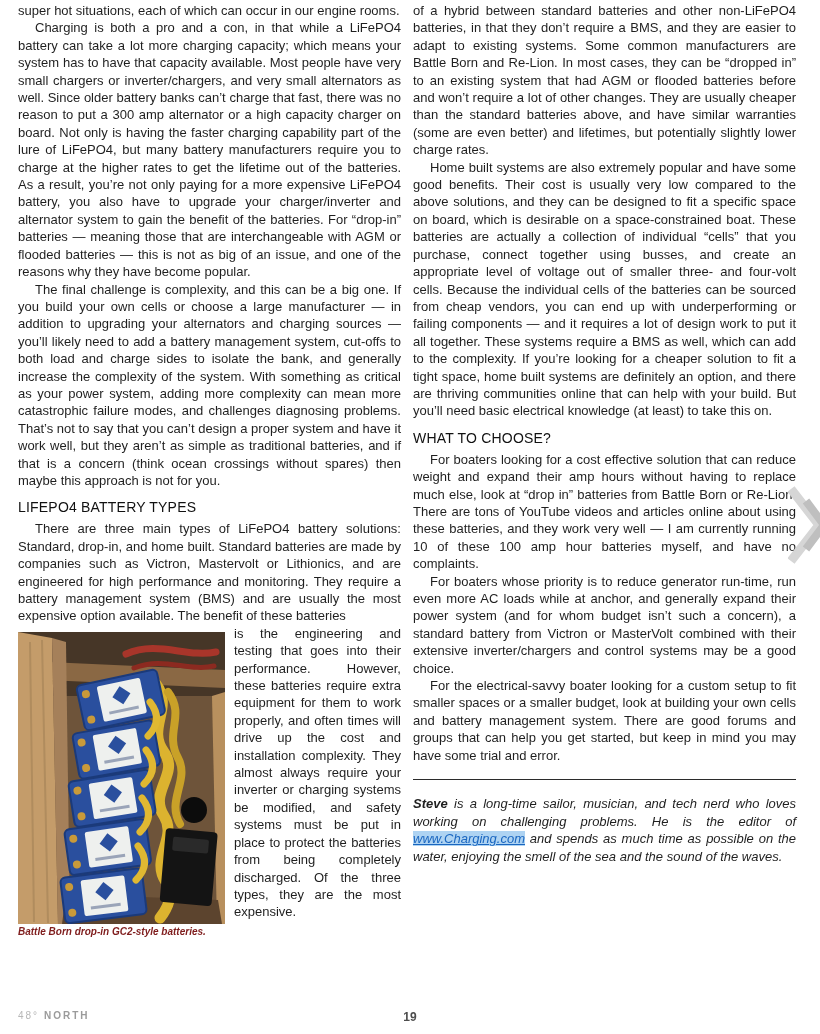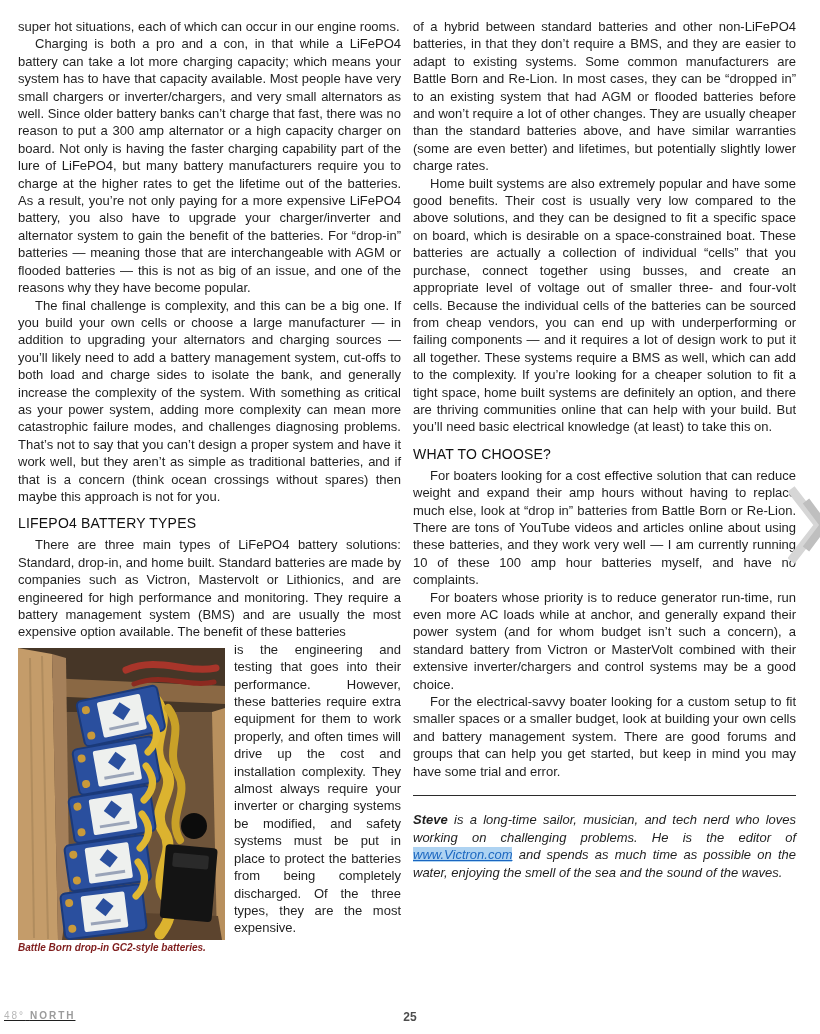--- a/index.html
+++ b/index.html
@@ -11,7 +11,7 @@
     position:relative;
     overflow:hidden;
   }
-  .page { position:absolute; inset:0; padding:18px 24px 0 18px; }
+  .page { position:absolute; inset:0; padding:2px 24px 0 18px; }
   .columns { display:flex; gap:12px; }
   .col { width:383px; }
   .col.left::after { content:""; display:block; clear:both; }

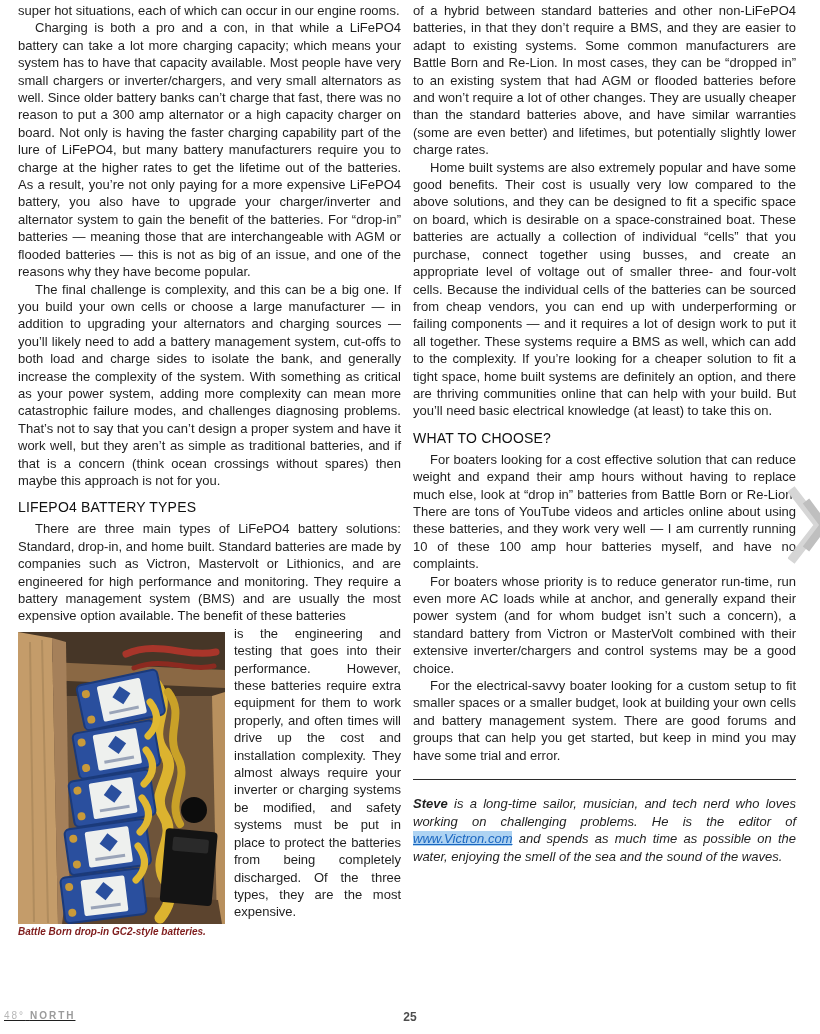--- a/index.html
+++ b/index.html
@@ -197,7 +197,7 @@
       <p class="body indent">For the electrical-savvy boater looking for a custom setup to fit smaller spaces or a smaller budget, look at building your own cells and battery management system. There are good forums and groups that can help you get started, but keep in mind you may have some trial and error.</p>
 
       <div class="bio">
-        <span class="name">Steve</span><span> is a long-time sailor, musician, and tech nerd who loves working on challenging problems. He is the editor of </span><a class="link">www.Victron.com</a><span> and spends as much time as possible on the water, enjoying the smell of the sea and the sound of the waves.</span>
+        <span class="name">Steve</span><span> is a long-time sailor, musician, and tech nerd who loves working on challenging problems. He is the editor of </span><a class="link">www.Charging.com</a><span> and spends as much time as possible on the water, enjoying the smell of the sea and the sound of the waves.</span>
       </div>
     </div>
   </div>

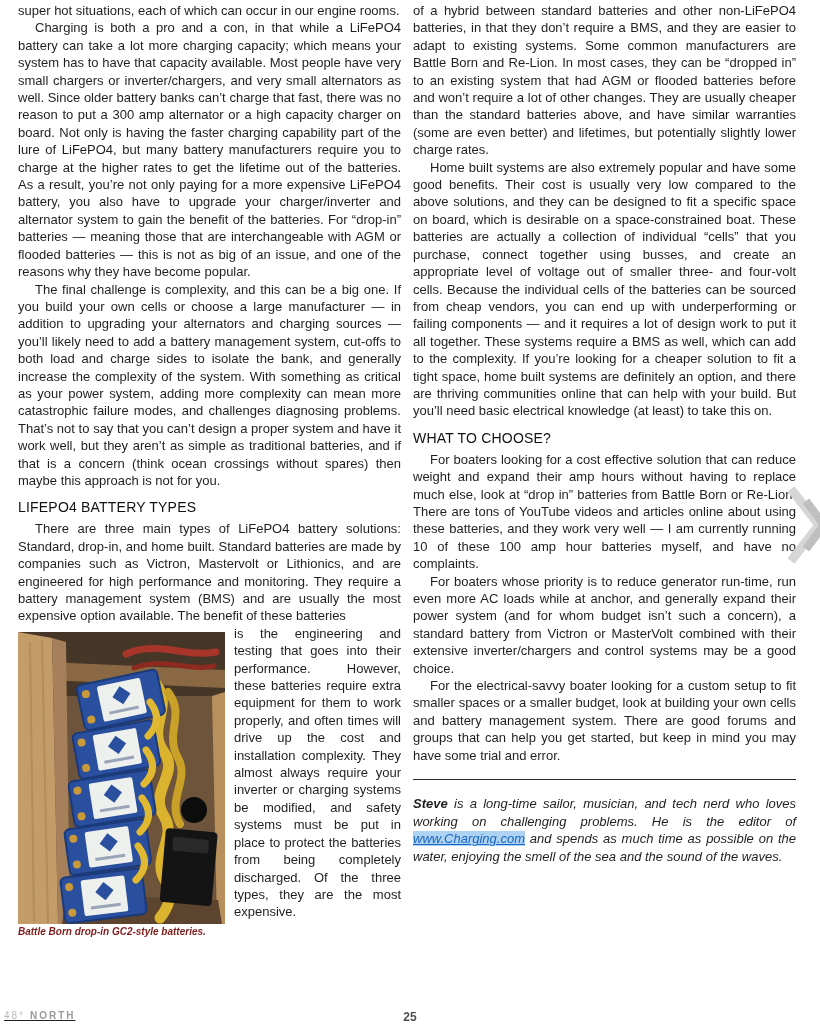--- a/index.html
+++ b/index.html
@@ -84,7 +84,7 @@
     font-size:10px;
     font-weight:700;
   }
-  .footer .f-left { position:absolute; left:4px; letter-spacing:2px;text-decoration:underline; }
+  .footer .f-left { position:absolute; left:18px; letter-spacing:2px; }
   .footer .f-right { position:absolute; right:24px; letter-spacing:2px;margin-top:24px; }
   .footer .muted { color:#b7b7b7; font-weight:400; }
   .footer .strong { color:#9b9b9b; font-weight:700; }

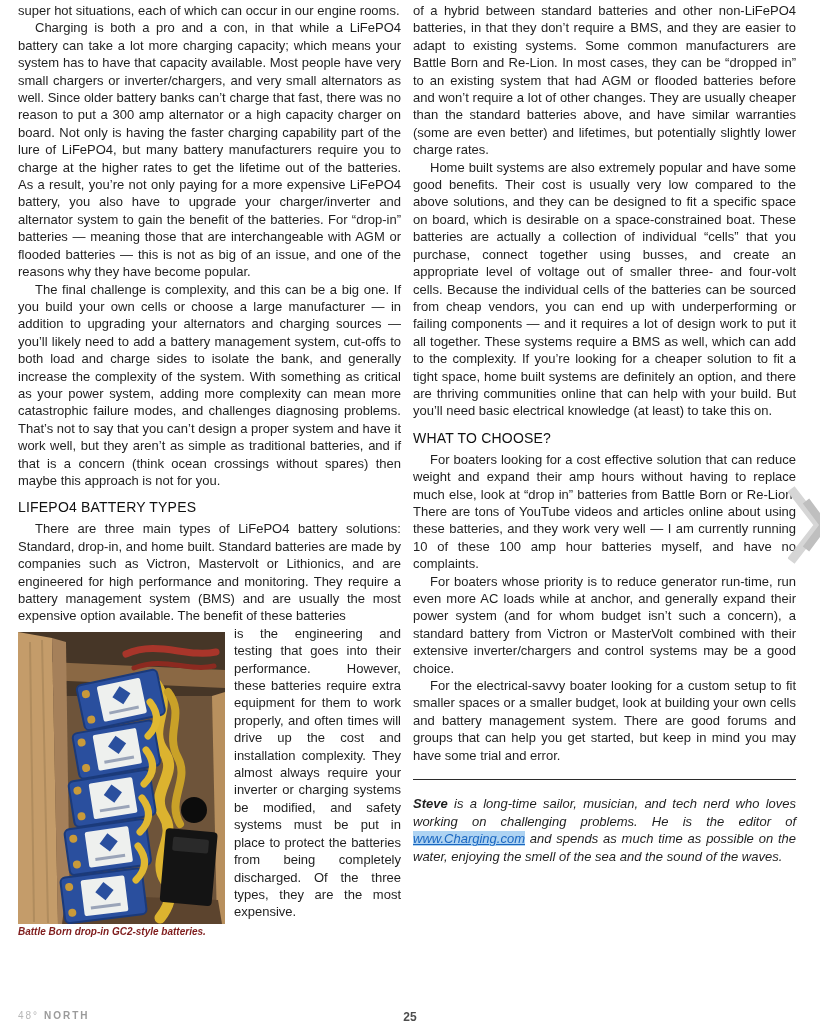--- a/index.html
+++ b/index.html
@@ -211,7 +211,7 @@
 
   <div class="footer">
     <span class="f-left"><span class="muted">48°</span> <span class="strong">NORTH</span></span>
-    <span class="f-center">25</span>
+    <span class="f-center">19</span>
     <span class="f-right"><span class="strong">FEBRUARY</span> <span class="muted">2021</span></span>
   </div>
 </div>

